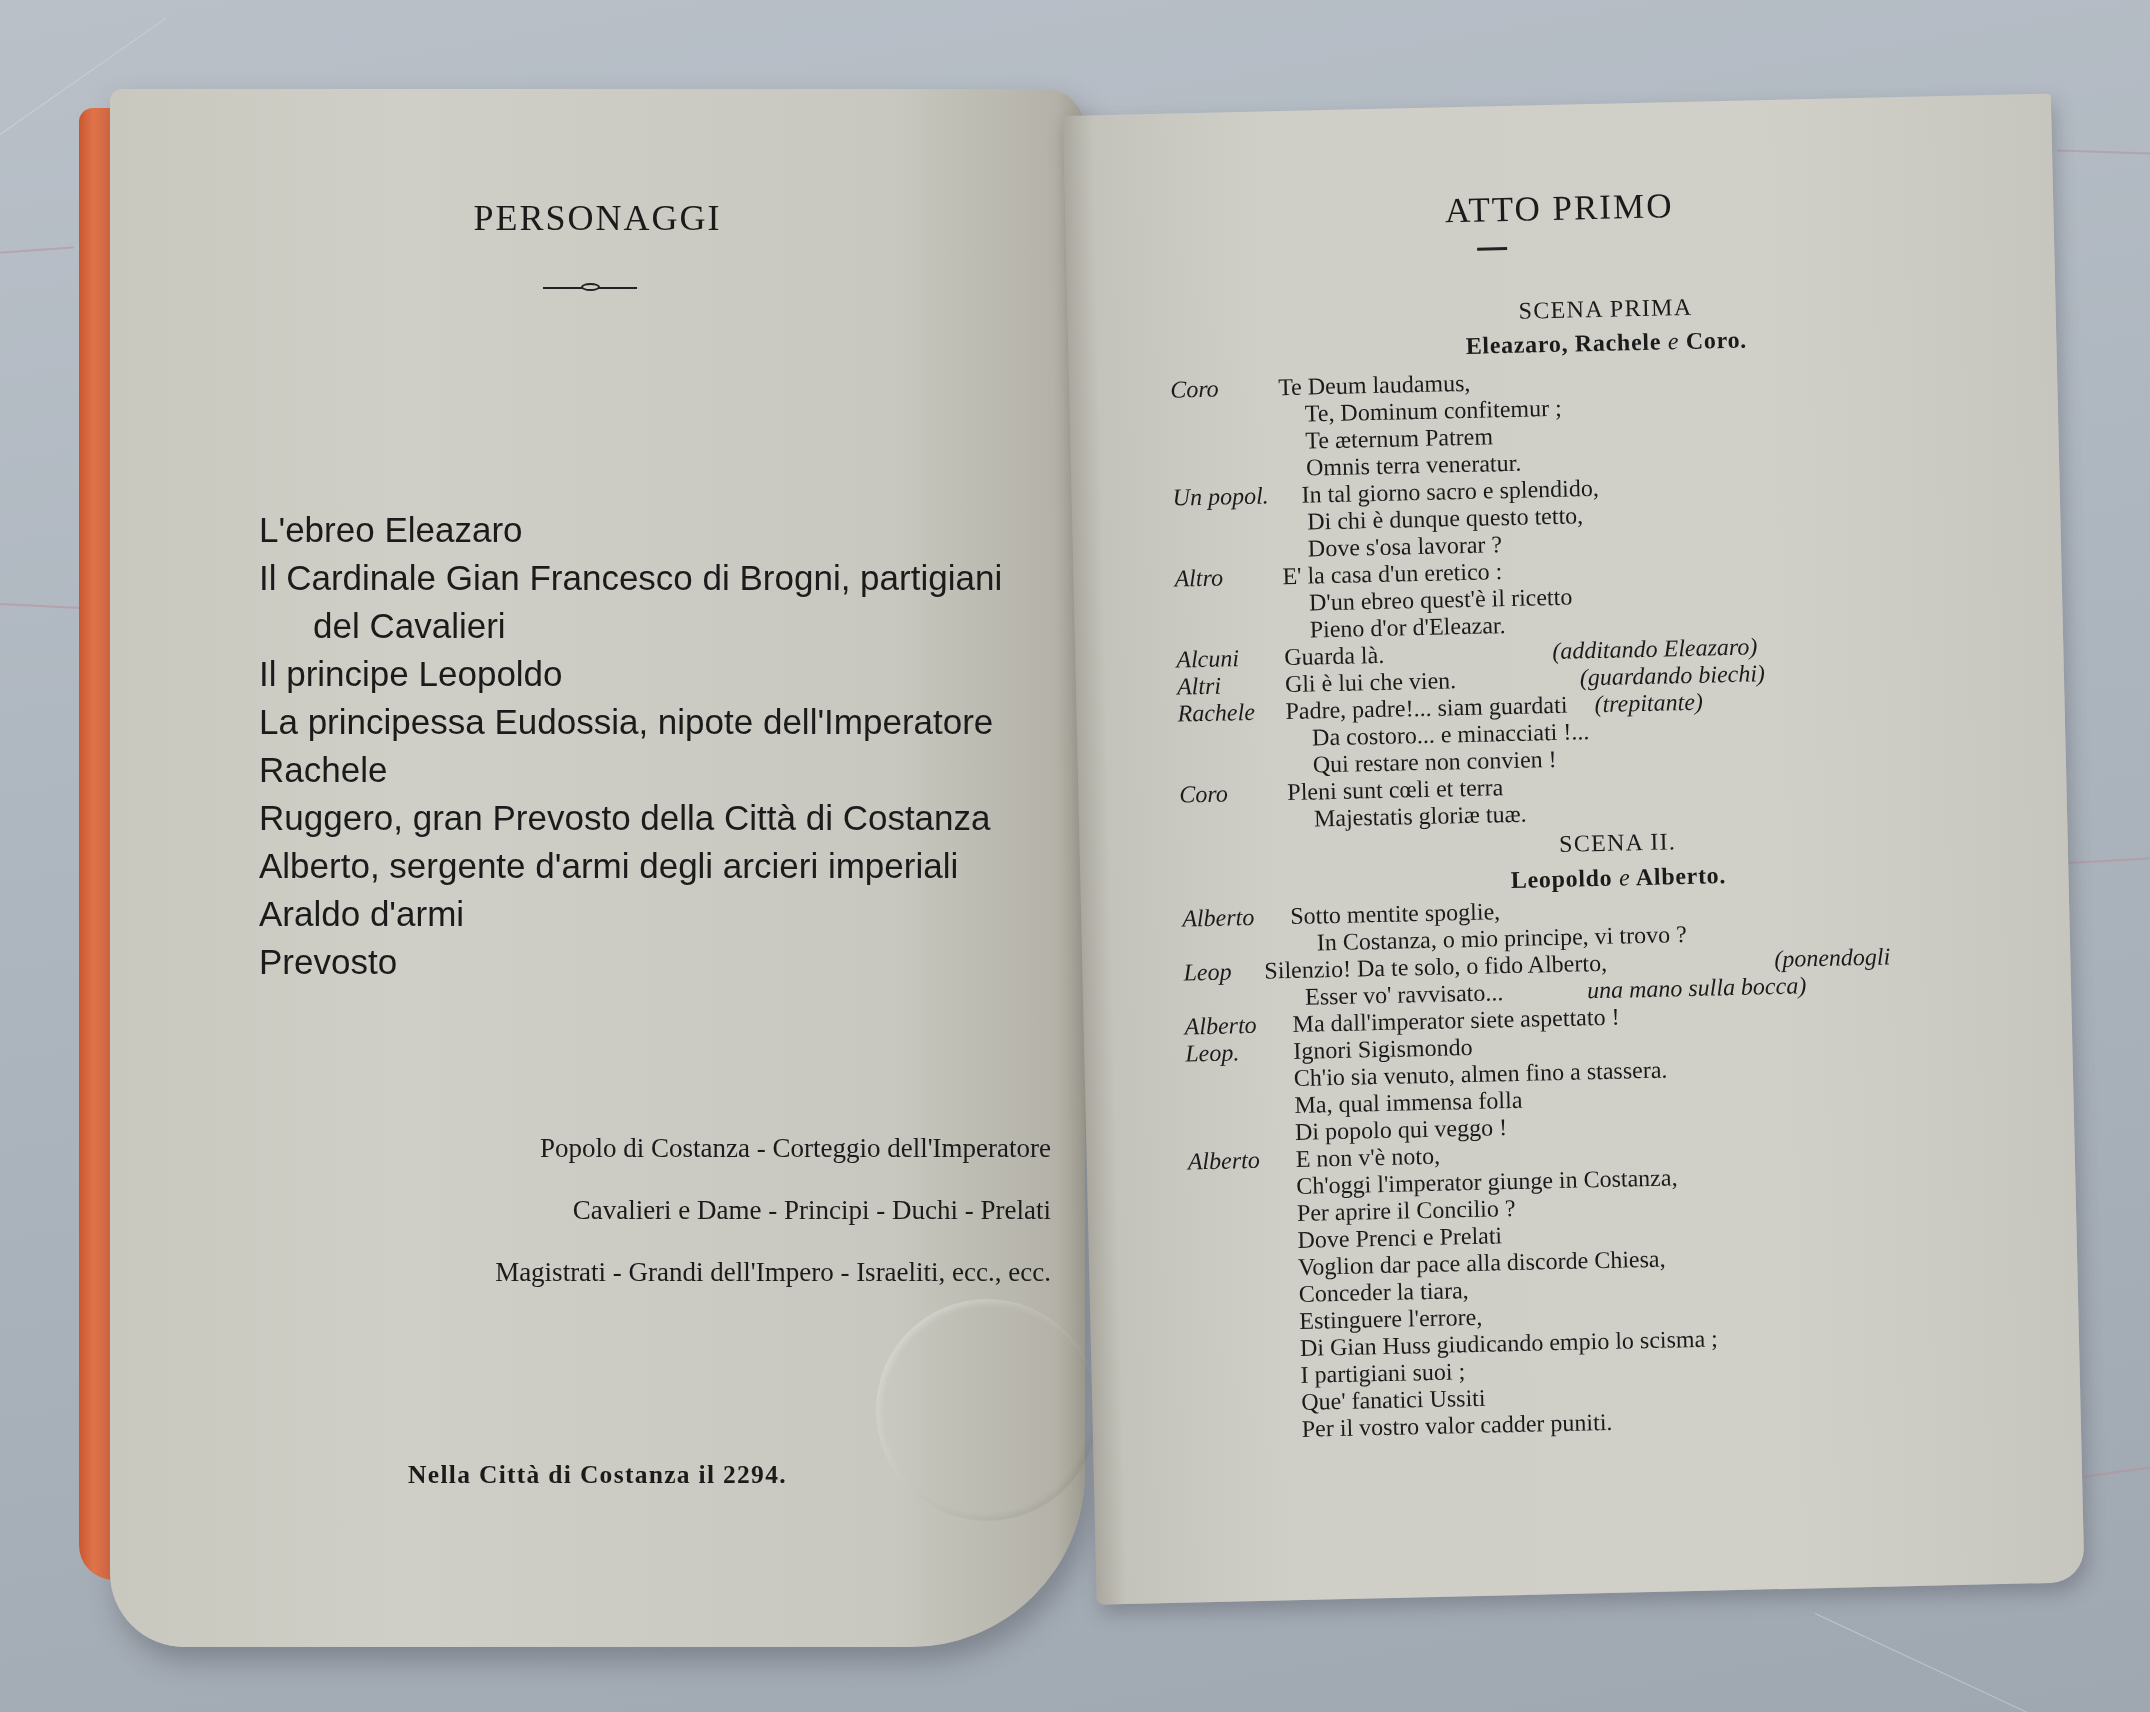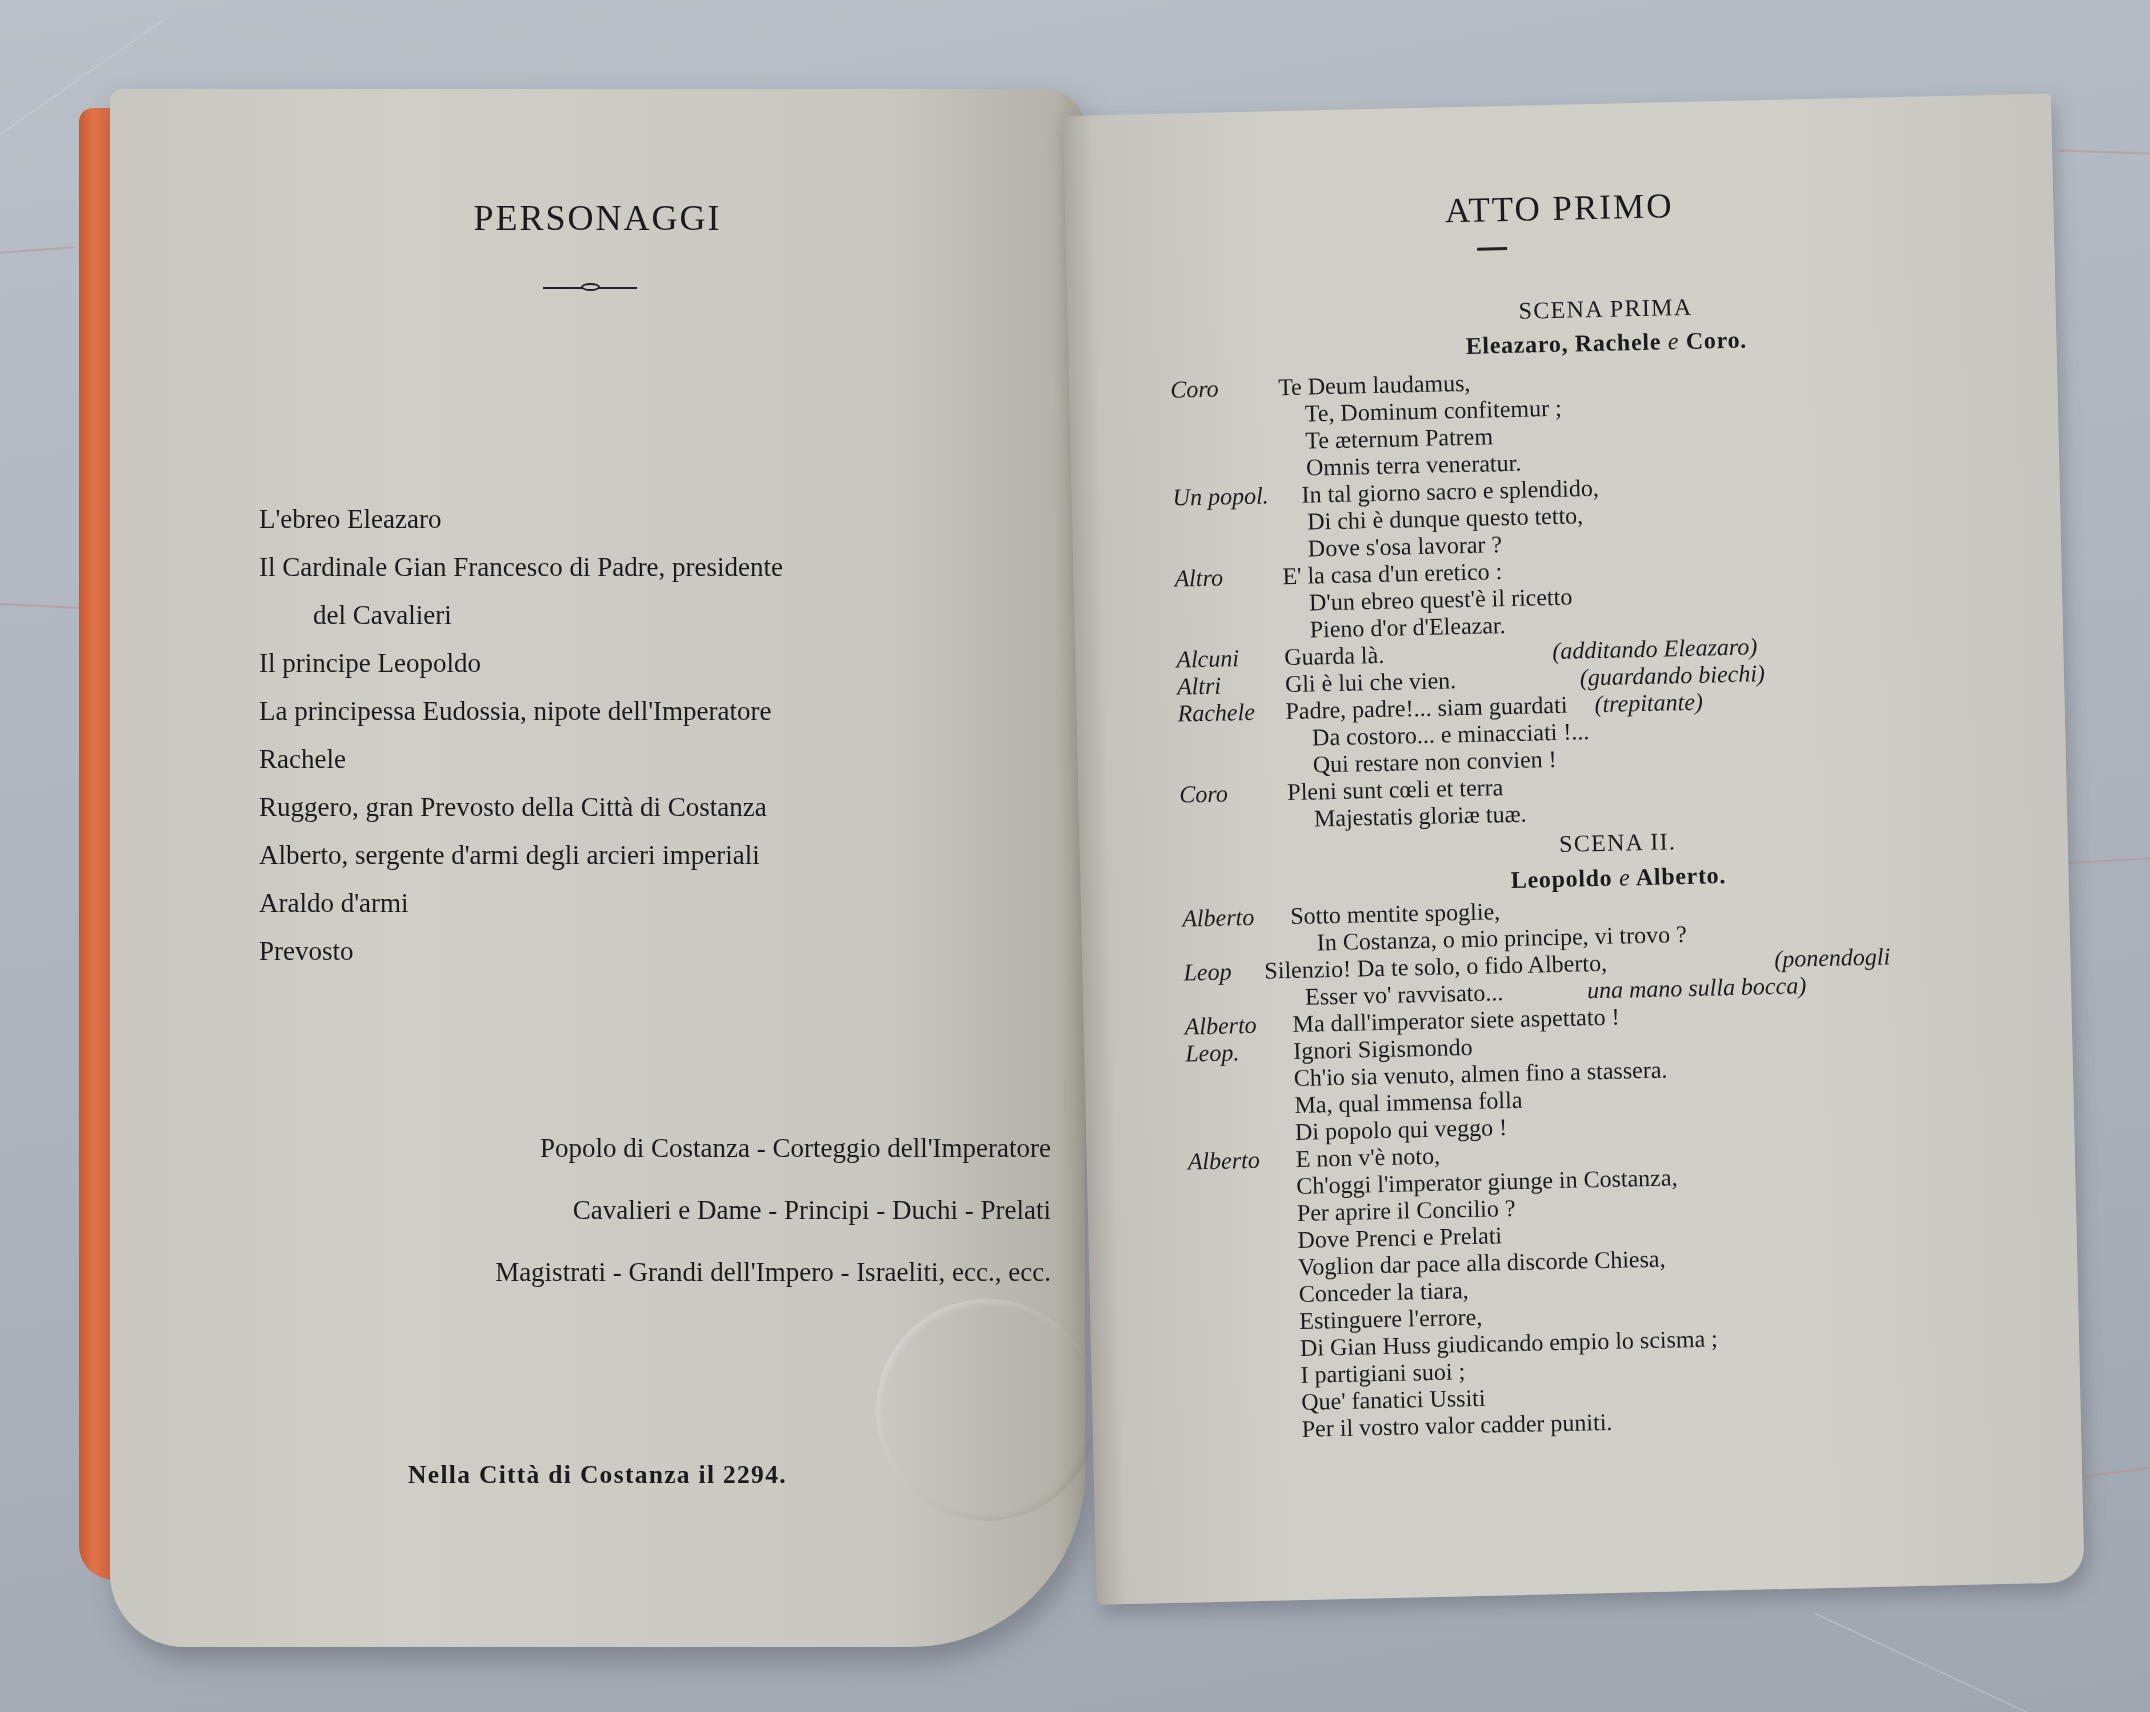--- a/index.html
+++ b/index.html
@@ -39,7 +39,7 @@
   }
   .ornament .line { position:absolute; top:2.7px; left:0; width:94px; height:2px; background:#222; }
   .ornament .knot { position:absolute; top:-0.7px; left:38px; width:19px; height:8px; border:2px solid #222; border-radius:50%; background:#cfcfc7; box-sizing:border-box;}
-  .cast-list { position:absolute; left:149px; top:406px; width:807px; font-family:Liberation Serif, serif; font-size:27px; }
+  .cast-list { position:absolute; left:149px; top:417px; width:807px; font-family:Liberation Sans, sans-serif; font-size:35px; }
   .cast-item { height:48px; line-height:48px; white-space:nowrap; }
   .cast-item.indent { padding-left:54px; }
   .extras { position:absolute; left:134px; top:1028px; width:807px; font-family:"Liberation Serif", serif; font-size:27px; }

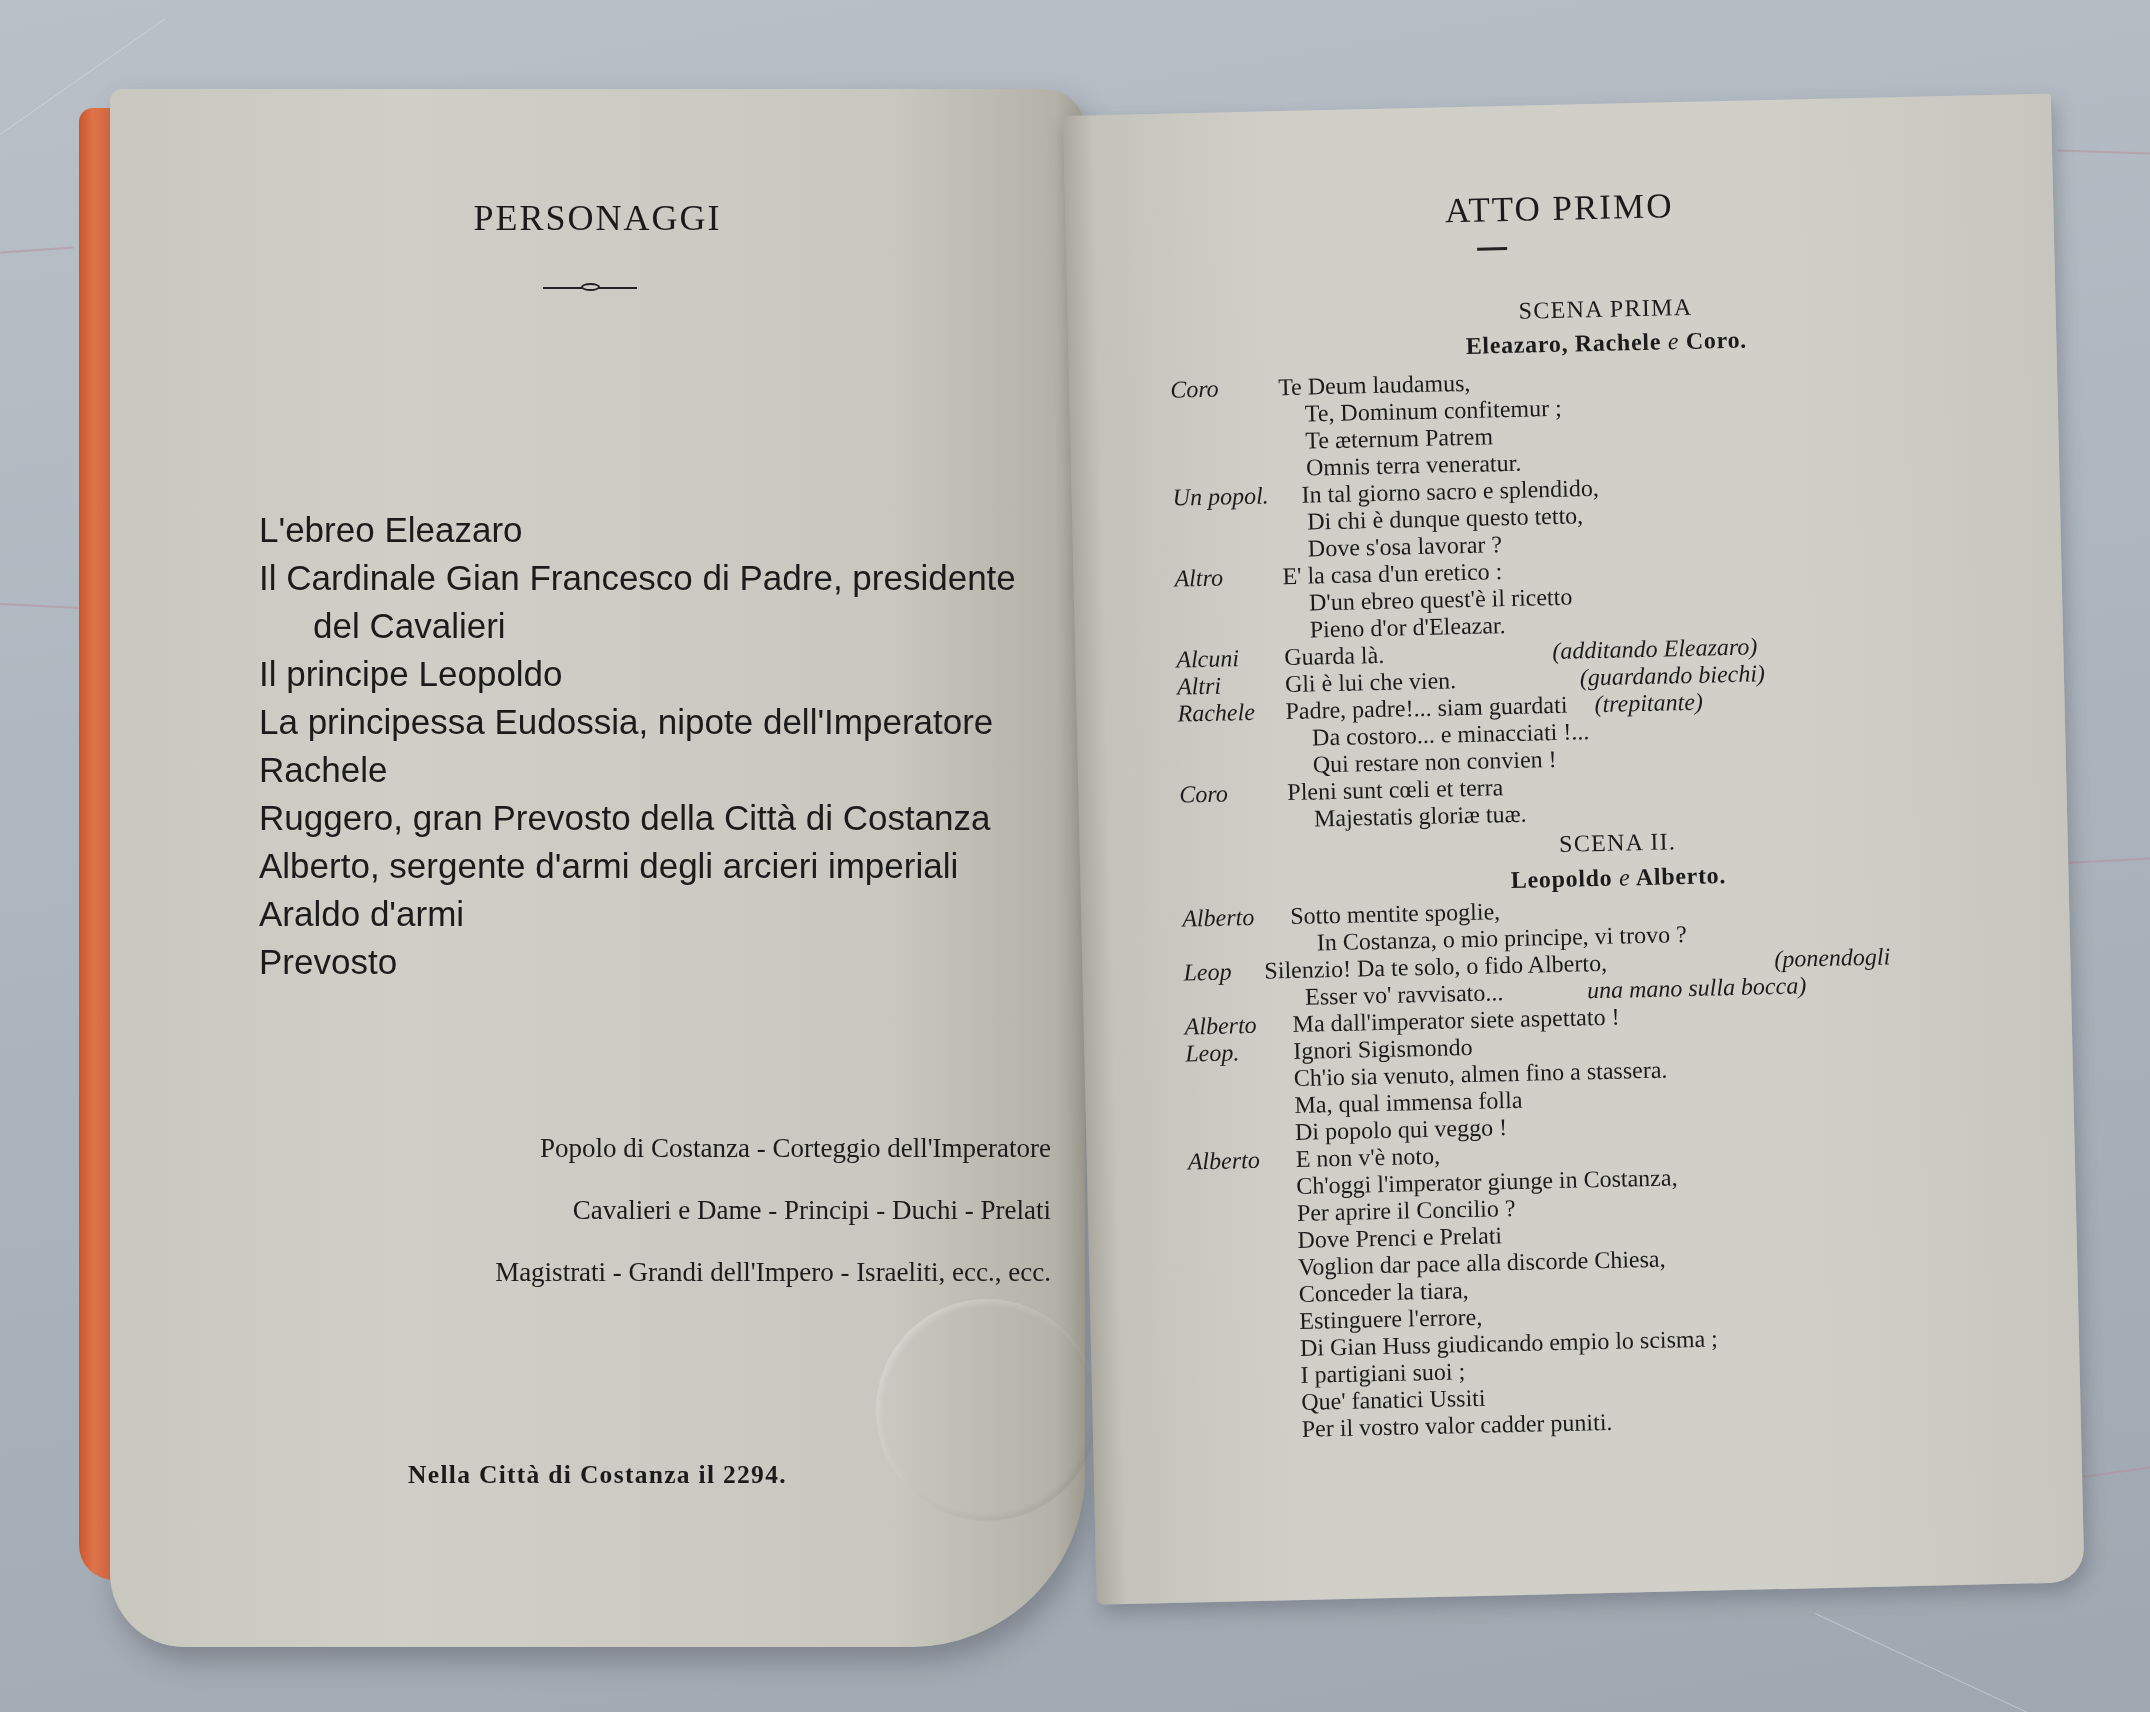--- a/index.html
+++ b/index.html
@@ -80,7 +80,7 @@
   </div>
   <div class="cast-list" style="left:149px;">
     <div class="cast-item">L'ebreo Eleazaro</div>
-    <div class="cast-item">Il Cardinale Gian Francesco di Padre,  presidente</div>
+    <div class="cast-item">Il Cardinale Gian Francesco di Brogni,  partigiani</div>
     <div class="cast-item indent">del Cavalieri</div>
     <div class="cast-item">Il principe Leopoldo</div>
     <div class="cast-item">La principessa Eudossia, nipote dell'Imperatore</div>

